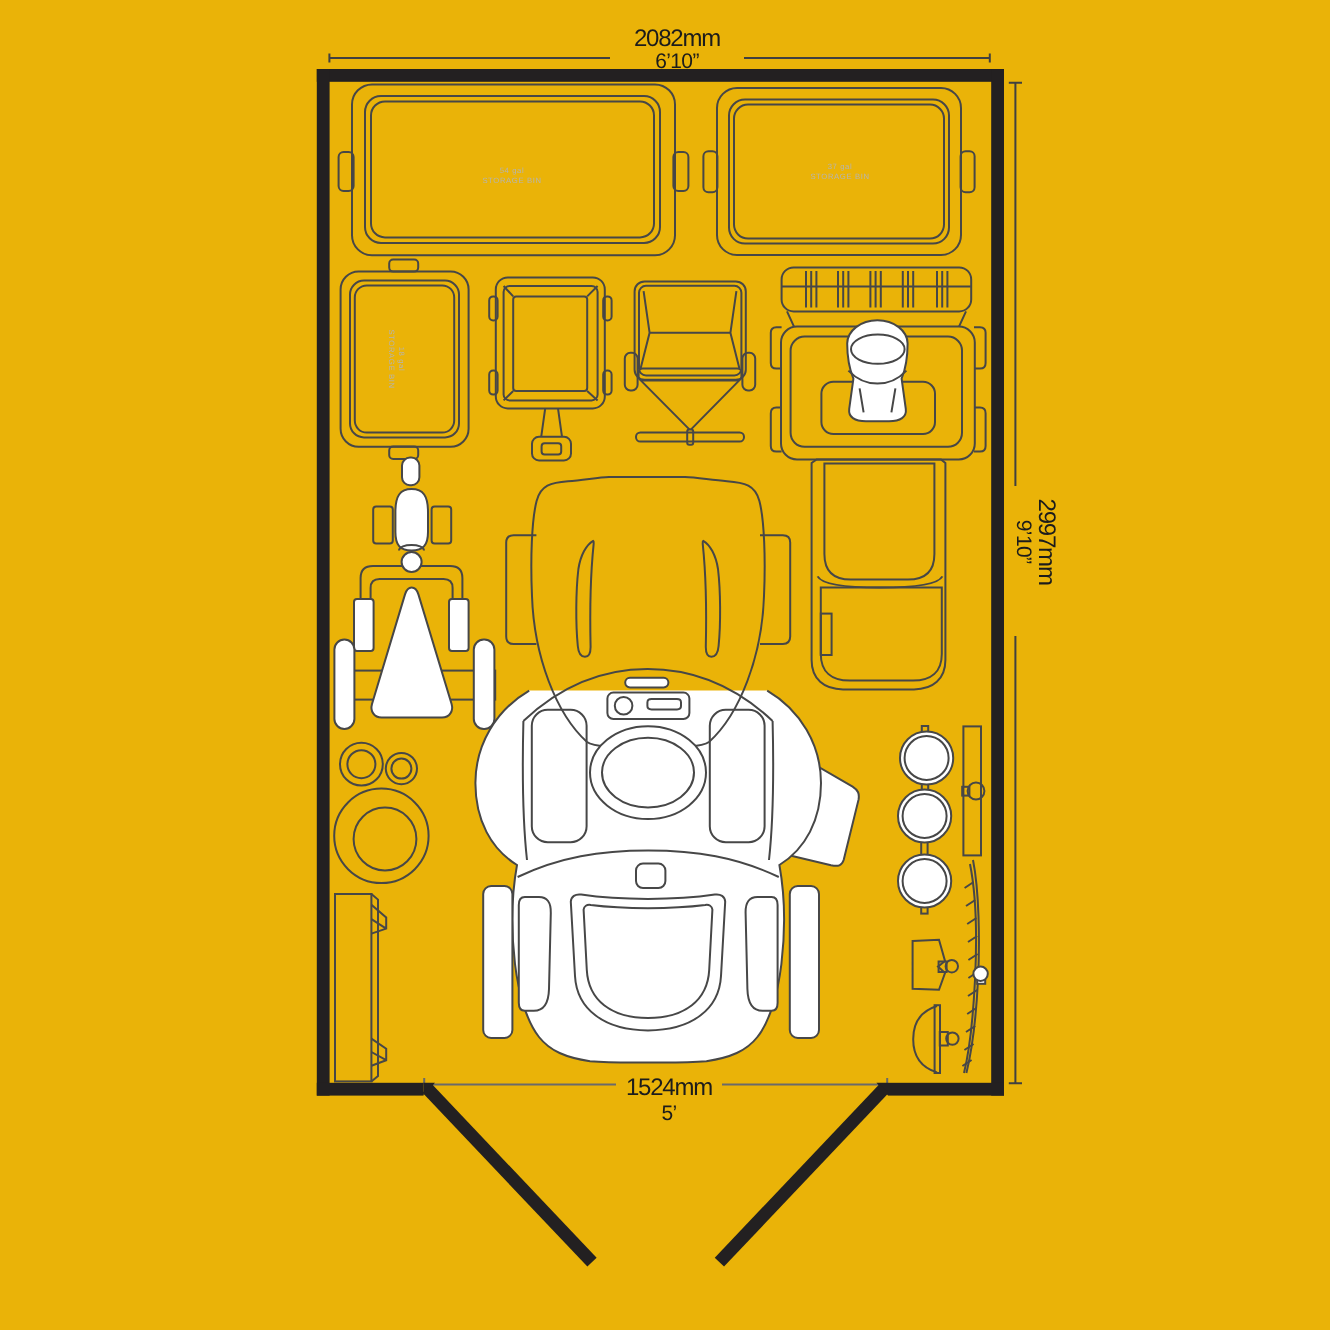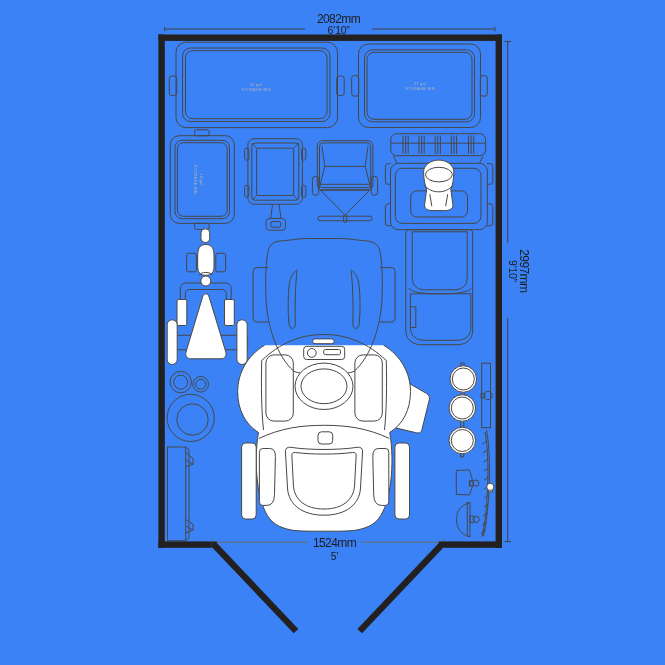--- a/index.html
+++ b/index.html
@@ -3,7 +3,7 @@
 <meta charset="utf-8">
 <style>
   html,body{margin:0;padding:0;background:#ffffff;}
-  #page{width:665px;height:665px;position:relative;background:#3b82f6;overflow:hidden;}
+  #page{width:665px;height:665px;position:relative;background:#eab308;overflow:hidden;}
   svg{display:block;}
   text{font-family:"Liberation Sans",sans-serif;}
 </style>

